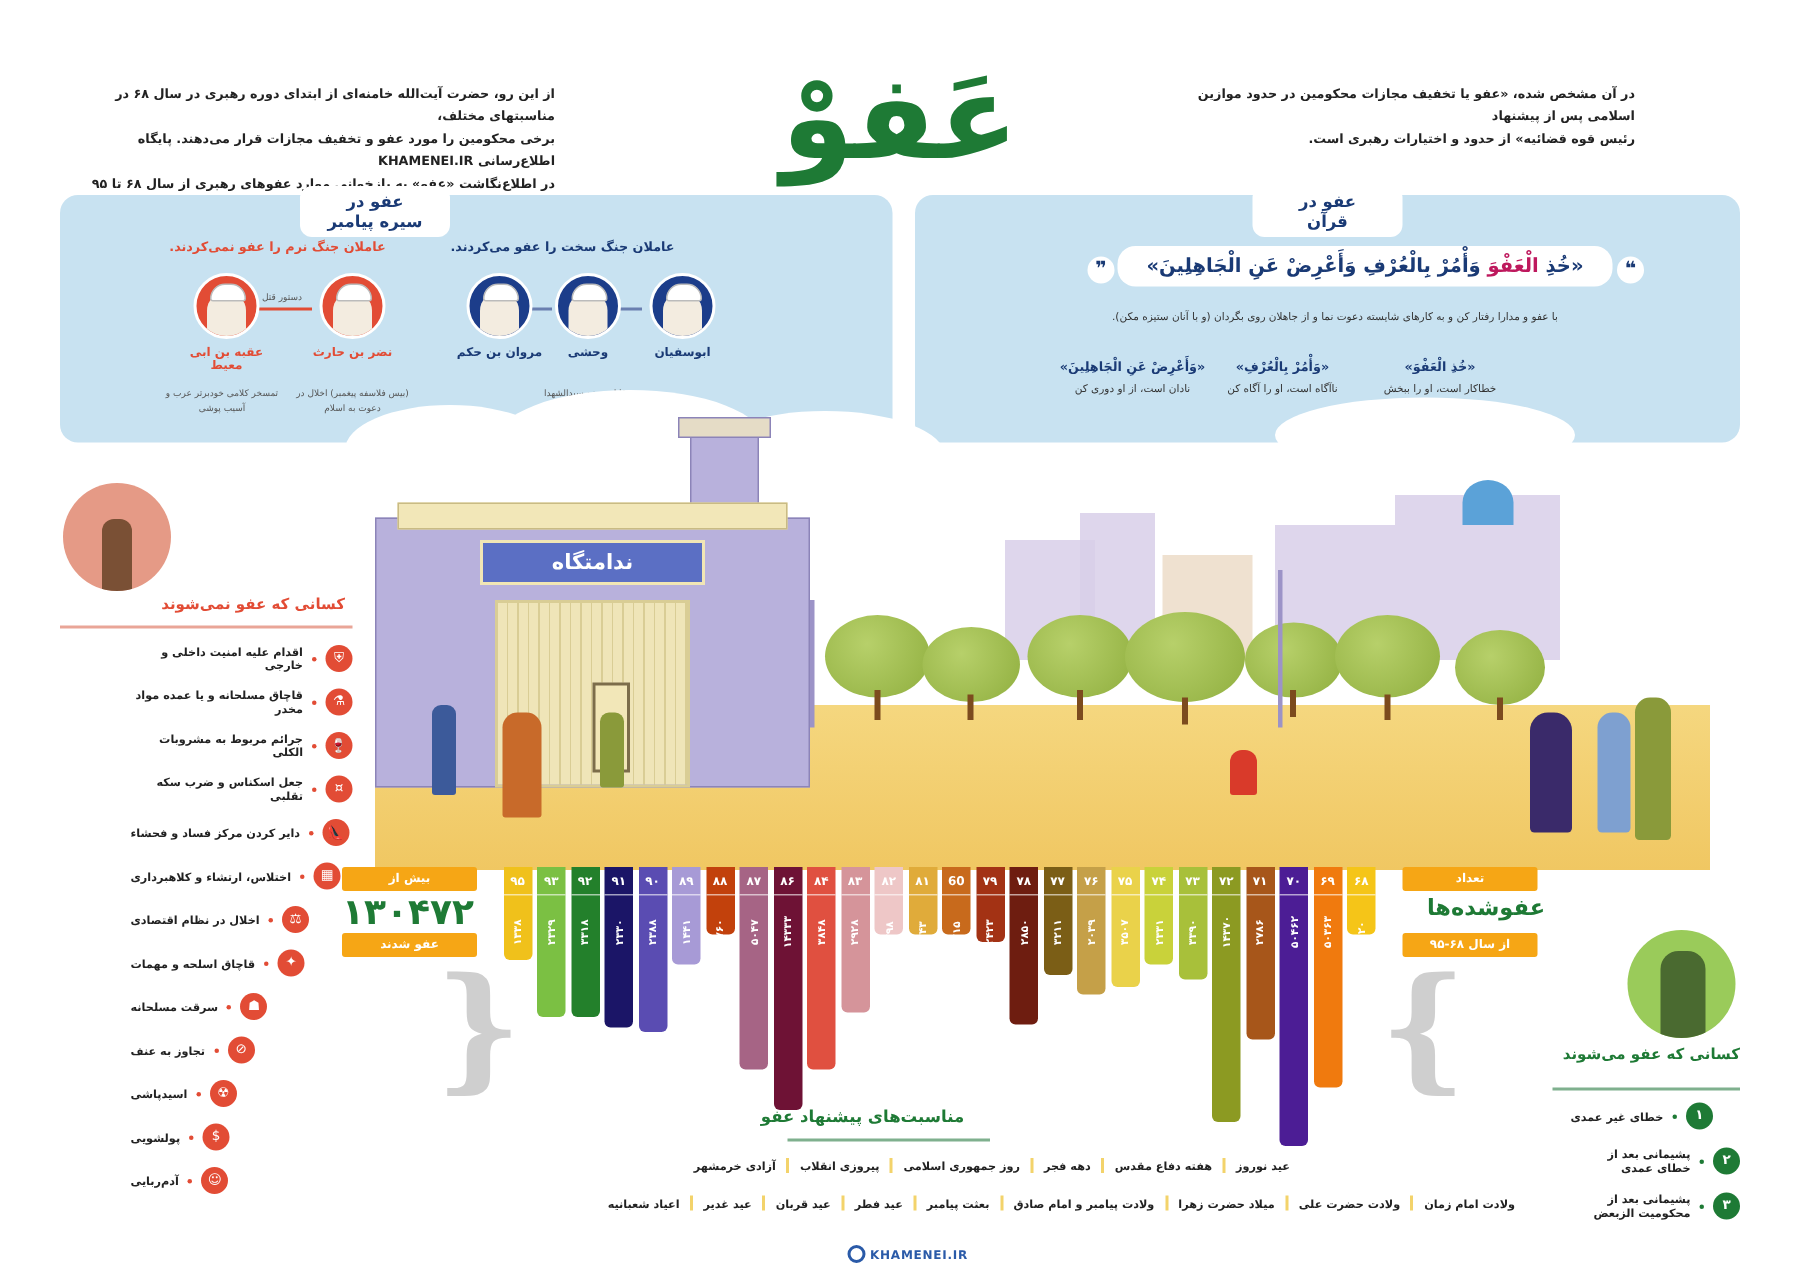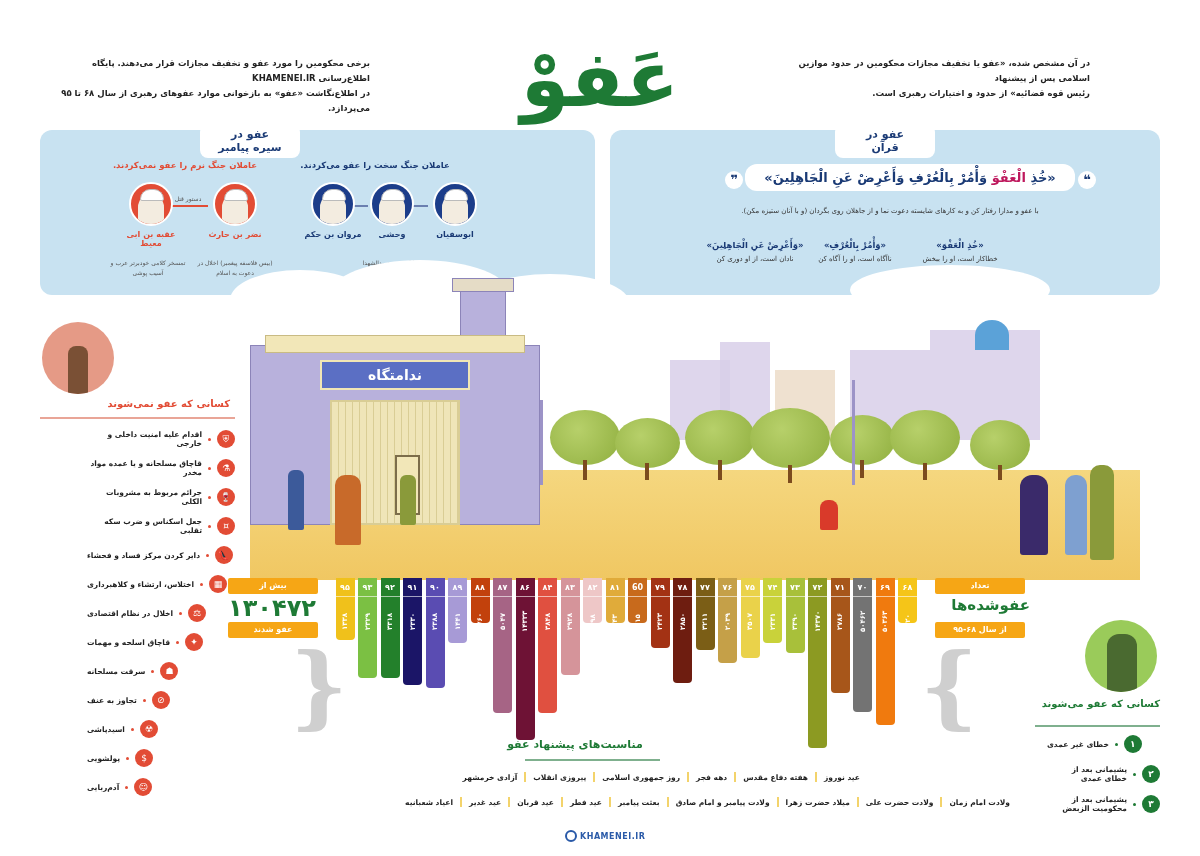--- a/index.html
+++ b/index.html
@@ -77,6 +77,7 @@
 <body>
 
 <div class="abs intro" style="left:60px; top:56px; width:310px;">
+  <div>از این رو، حضرت آیت‌الله خامنه‌ای از ابتدای دوره رهبری در سال ۶۸ در مناسبتهای مختلف،</div>
   <div>برخی محکومین را مورد عفو و تخفیف مجازات قرار می‌دهند. پایگاه اطلاع‌رسانی KHAMENEI.IR</div>
   <div>در اطلاع‌نگاشت «عفو» به بازخوانی موارد عفوهای رهبری از سال ۶۸ تا ۹۵ می‌پردازد.</div>
 </div>

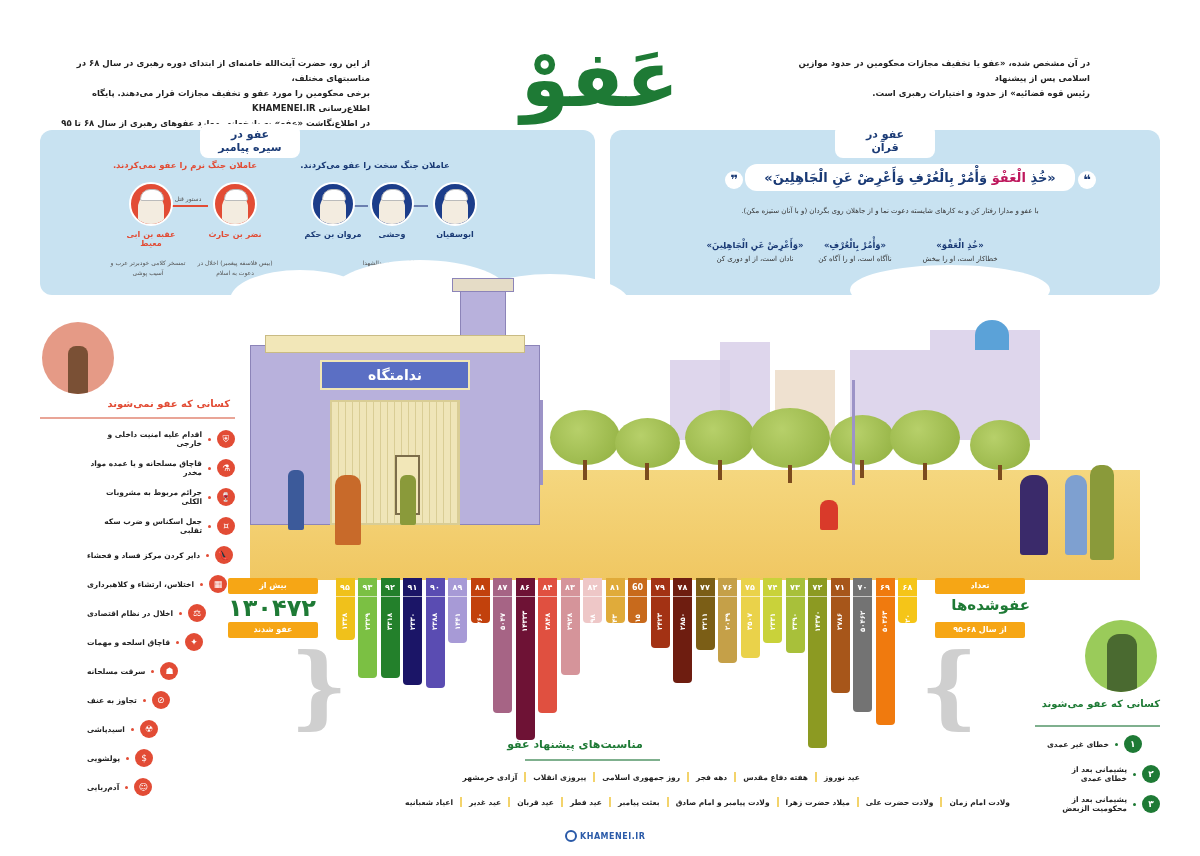--- a/index.html
+++ b/index.html
@@ -338,7 +338,7 @@
       <div class="yr">۷۸</div>
       <div class="val">۲۸۵۰</div>
     </div>
-    <div class="bar" style="left: 320.5px; height: 70px; background: rgb(163, 50, 20);">
+    <div class="bar" style="left: 320.5px; height: 50px; background: rgb(163, 50, 20);">
       <div class="yr">۷۹</div>
       <div class="val">۲۴۲۳</div>
     </div>

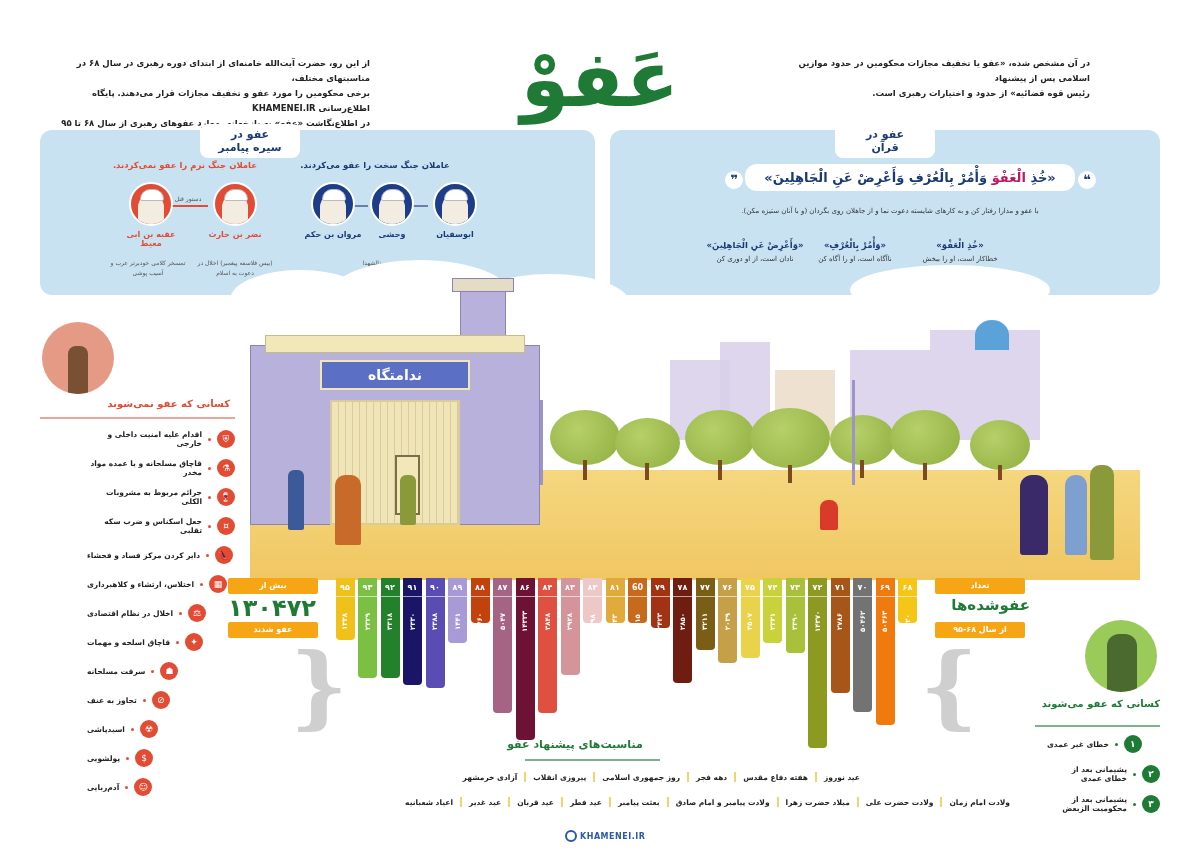--- a/index.html
+++ b/index.html
@@ -302,7 +302,7 @@
       <div class="yr">۶۹</div>
       <div class="val">۵۰۳۶۳</div>
     </div>
-    <div class="bar" style="left: 523px; height: 134px; background: #737373;">
+    <div class="bar" style="left: 523px; height: 186px; background: #4c1d95;">
       <div class="yr">۷۰</div>
       <div class="val">۵۰۴۶۲</div>
     </div>

